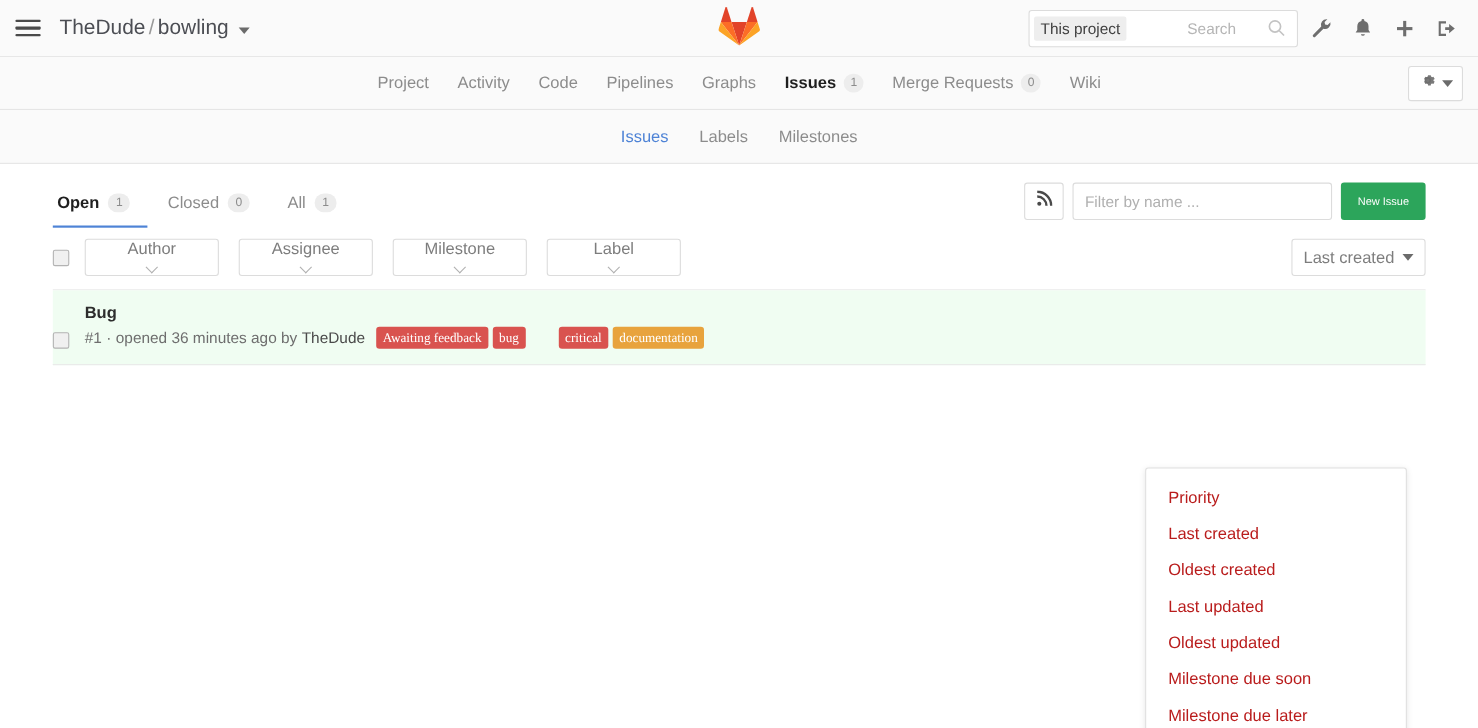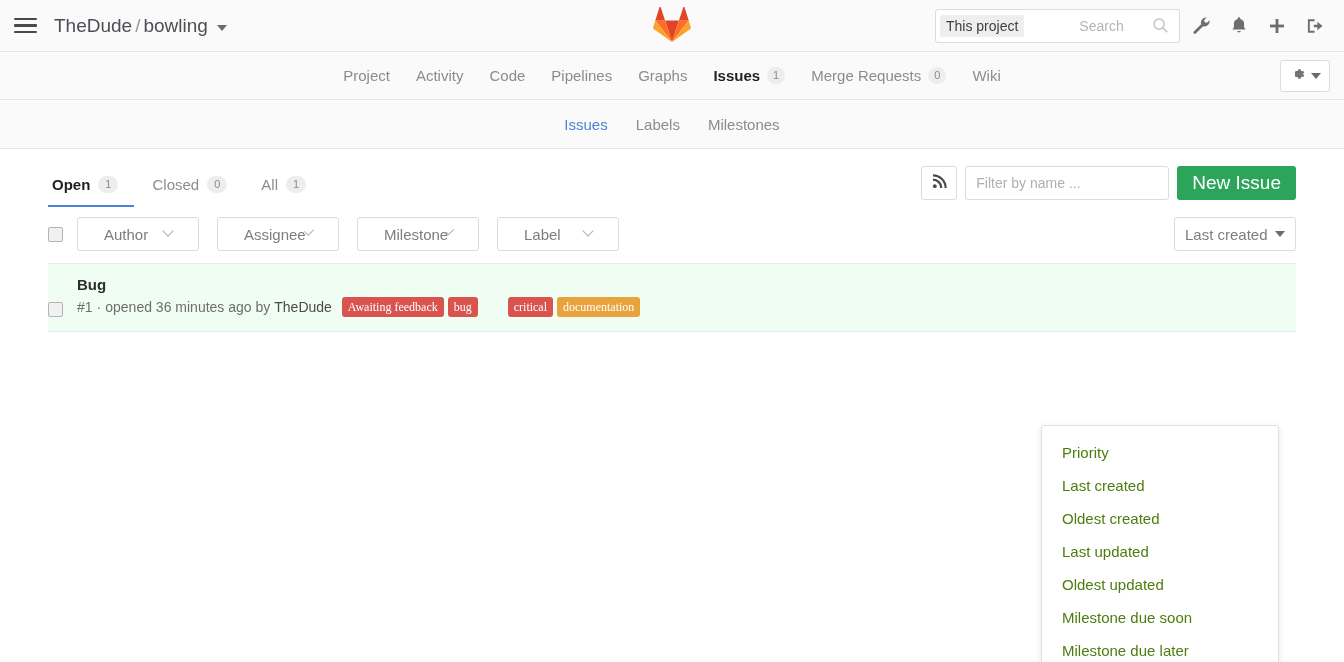--- a/index.html
+++ b/index.html
@@ -211,7 +211,7 @@
     cursor: pointer;
   }
   .filter-input {
-    width: 204px; height: 34px;
+    width: 236px; height: 34px;
     border: 1px solid #dcdcdc;
     border-radius: 3px;
     padding: 0 10px;

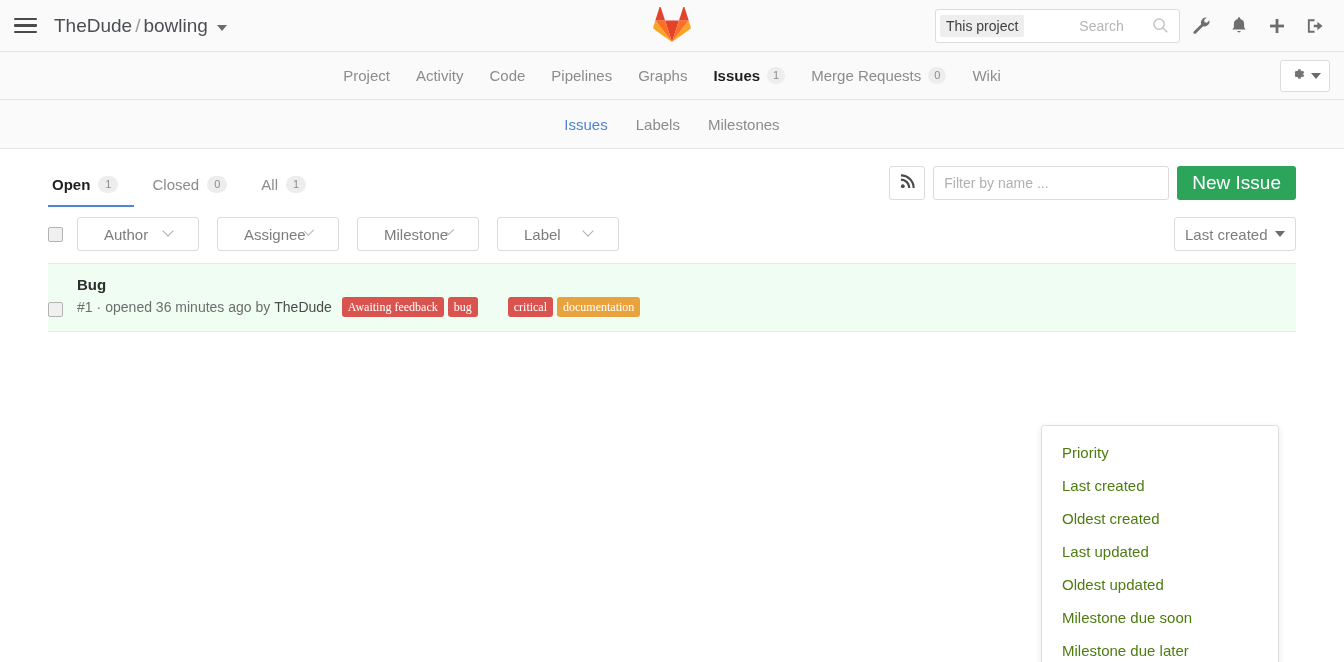--- a/index.html
+++ b/index.html
@@ -227,7 +227,7 @@
     border: none;
     border-radius: 3px;
     padding: 0 15px;
-    font-size: 19px;
+    font-size: 10px;
     font-family: "Liberation Sans", sans-serif;
     cursor: pointer;
   }

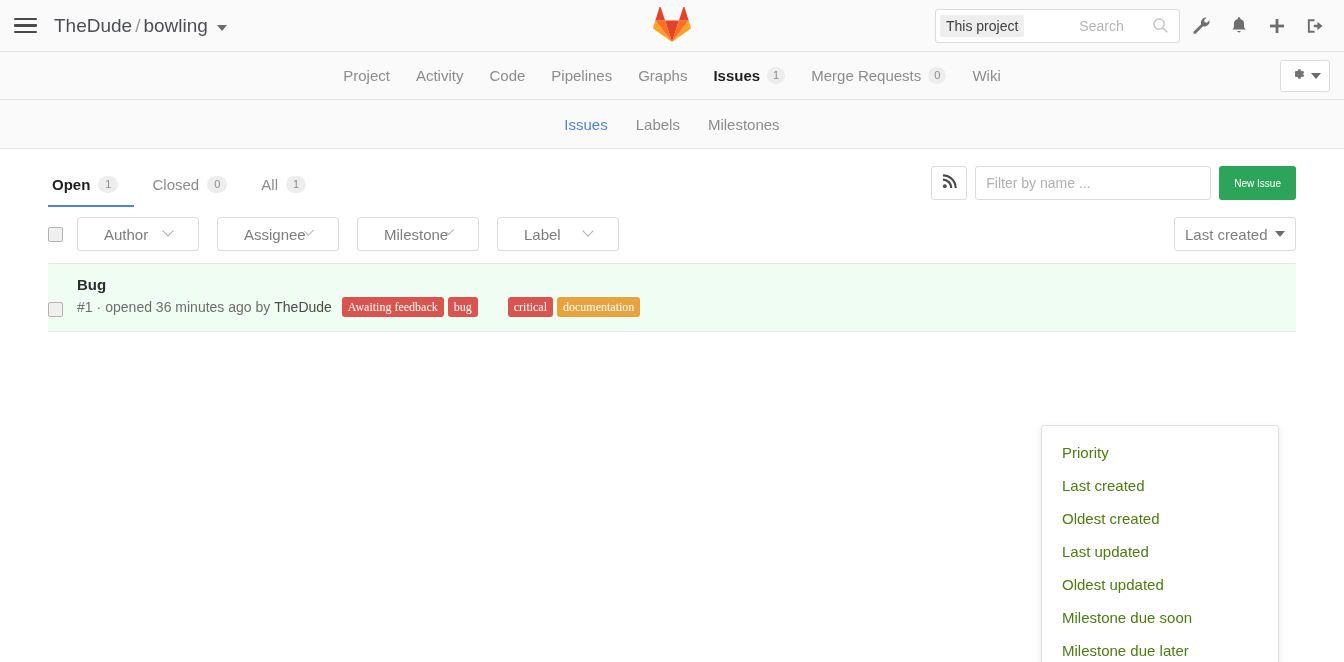--- a/index.html
+++ b/index.html
@@ -254,11 +254,12 @@
     background: #fff;
     display: flex; align-items: center;
     justify-content: space-between;
-    padding: 0 26px;
+    padding: 0 10px;
     margin-right: 18px;
     font-size: 15px;
     color: #7d7d7d;
     cursor: pointer;
+    flex-direction: column;
   }
   .chev {
     width: 8px; height: 8px;

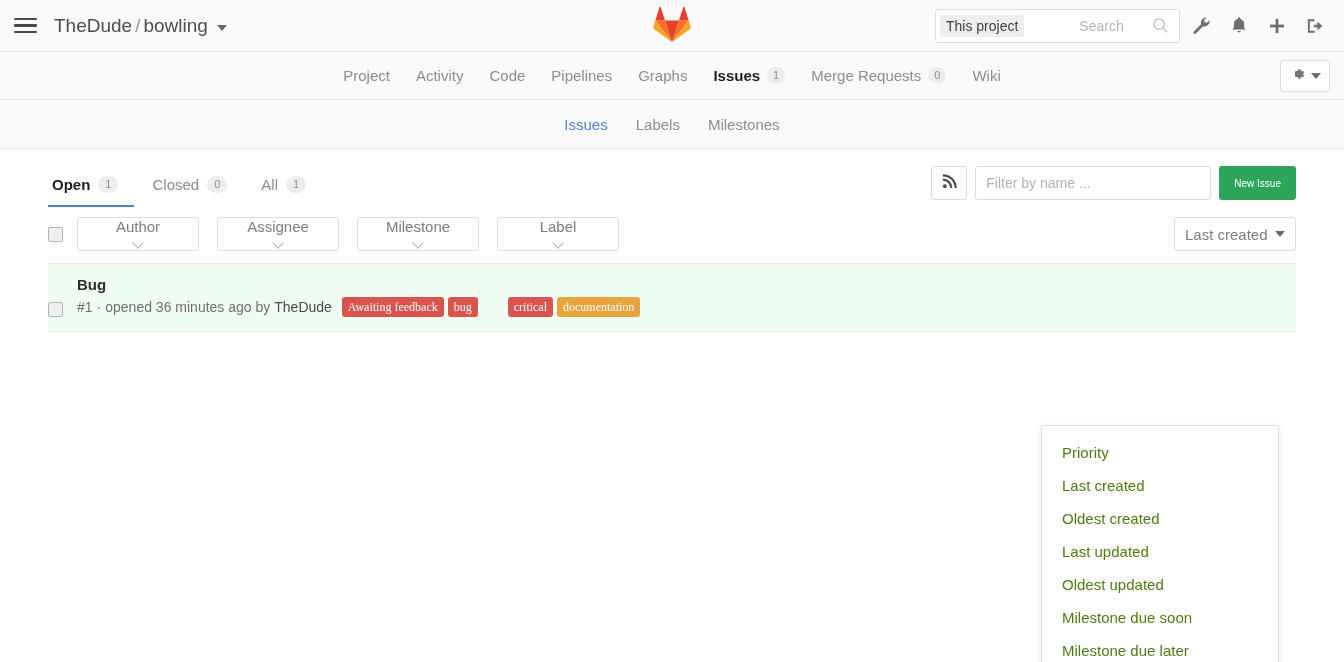--- a/index.html
+++ b/index.html
@@ -344,7 +344,7 @@
   }
   .sort-menu-item {
     font-size: 15px;
-    color: #4d7c0f;
+    color: #b91c1c;
     padding: 8px 20px;
     cursor: pointer;
     white-space: nowrap;

